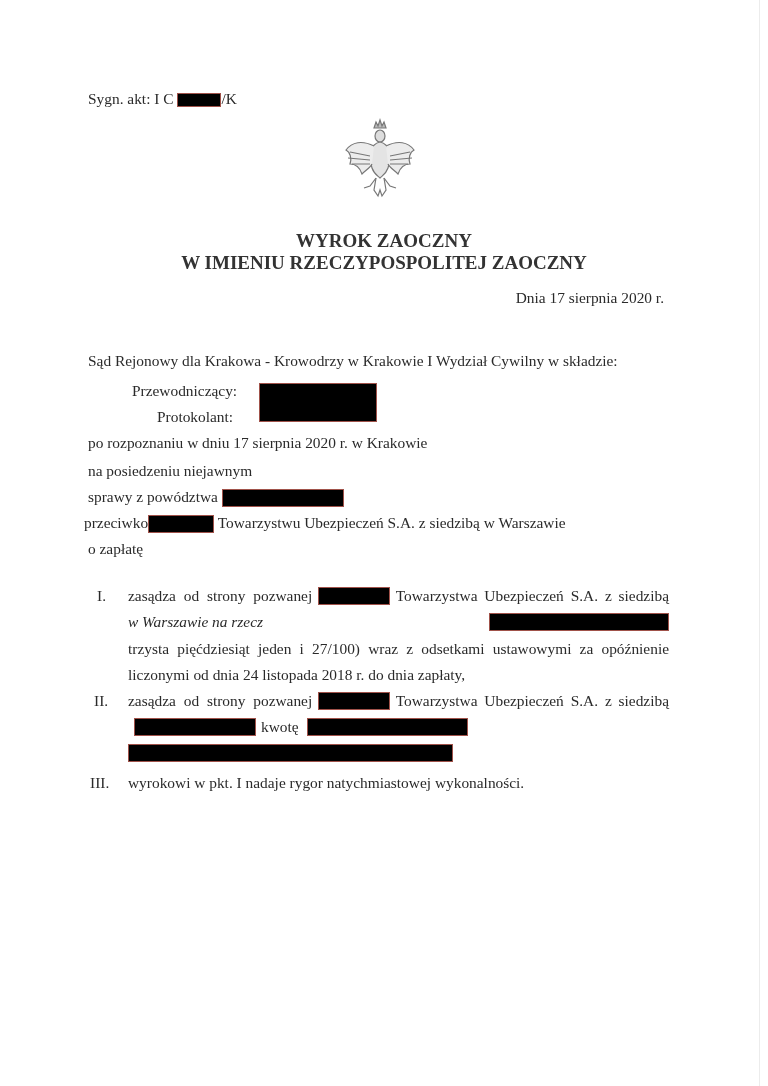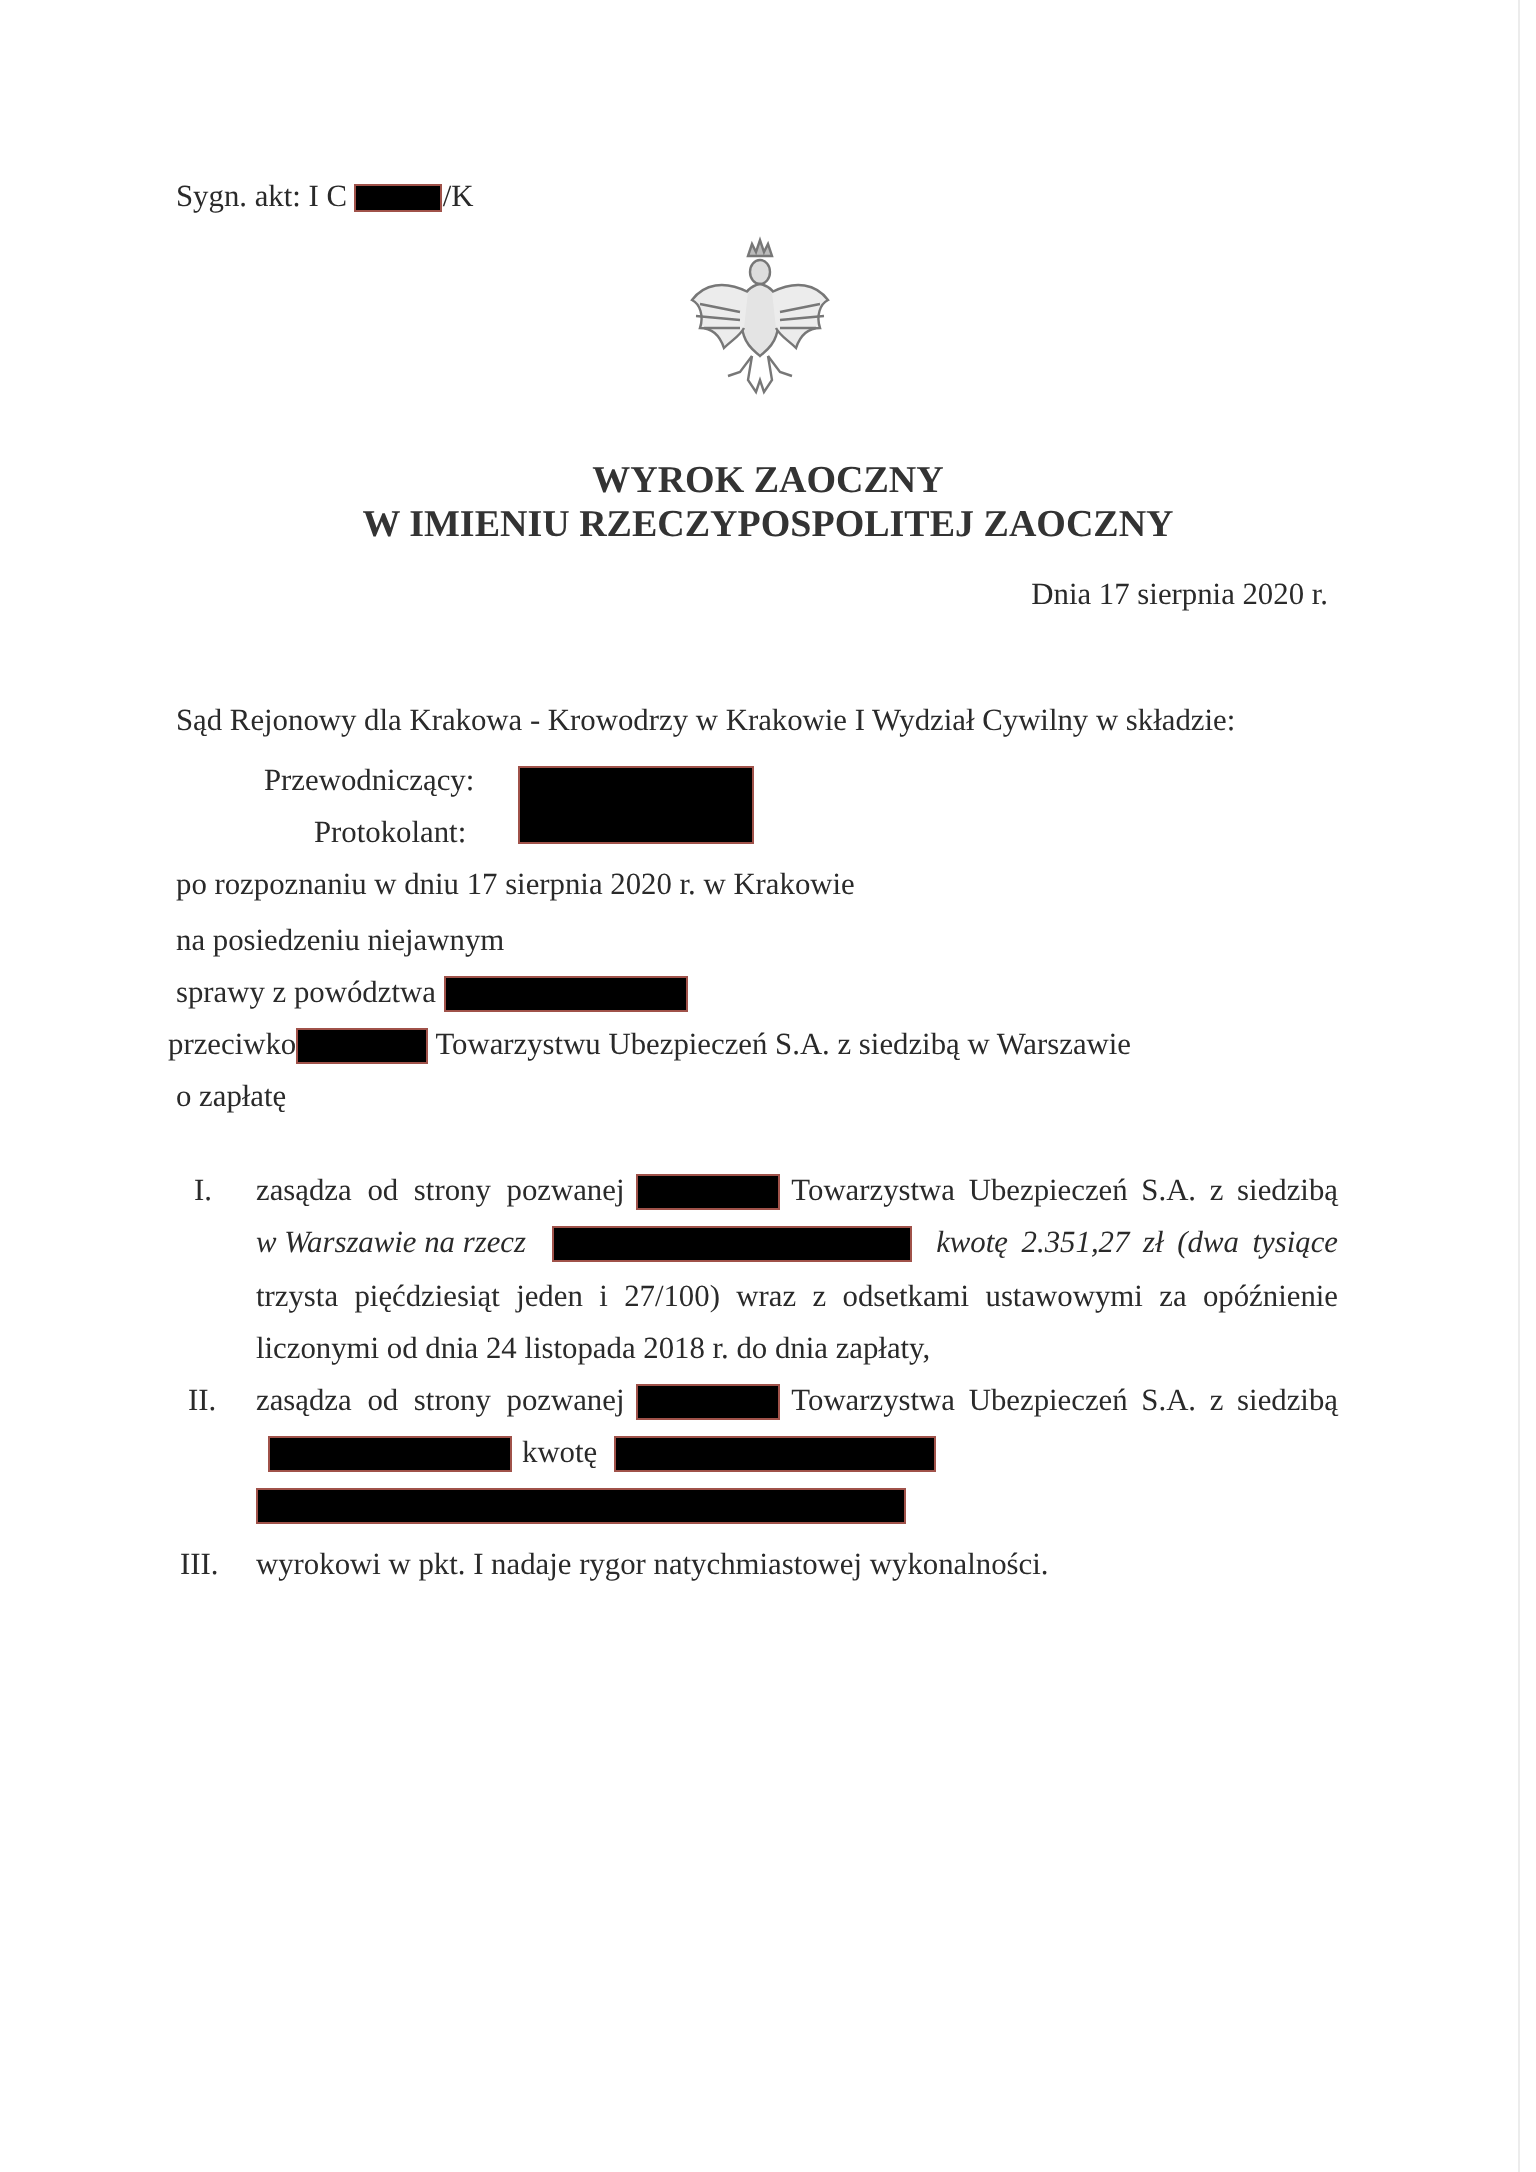--- a/index.html
+++ b/index.html
@@ -73,7 +73,6 @@
 <div class="abs txt" style="left:128px; top:613px; width:541px; display:flex; justify-content:space-between; align-items:center;font-style:italic;">
   <span>w Warszawie na rzecz</span>
   <span class="redact" style="width:180px;height:18px;"></span>
-  <span style="word-spacing:3px;">kwotę 2.351,27 zł (dwa tysiące</span>
 </div>
 <div class="abs txt just" style="left:128px; top:640px; width:541px;">trzysta pięćdziesiąt jeden i 27/100) wraz z odsetkami ustawowymi za opóźnienie</div>
 <div class="abs txt" style="left:128px; top:666px;">liczonymi od dnia 24 listopada 2018 r. do dnia zapłaty,</div>

